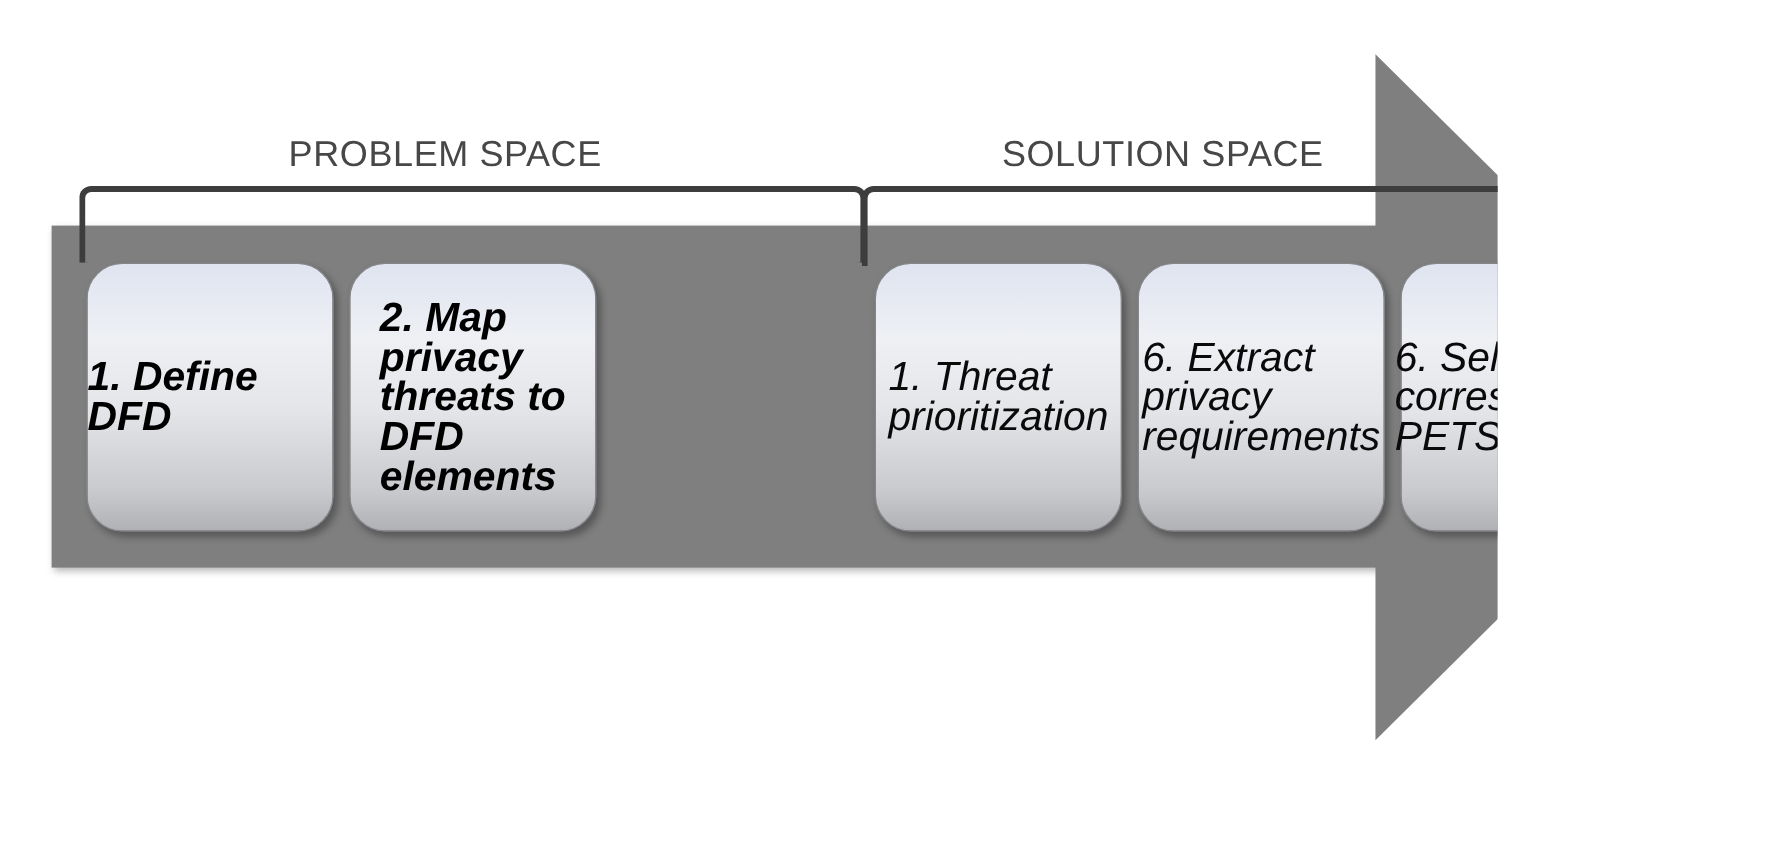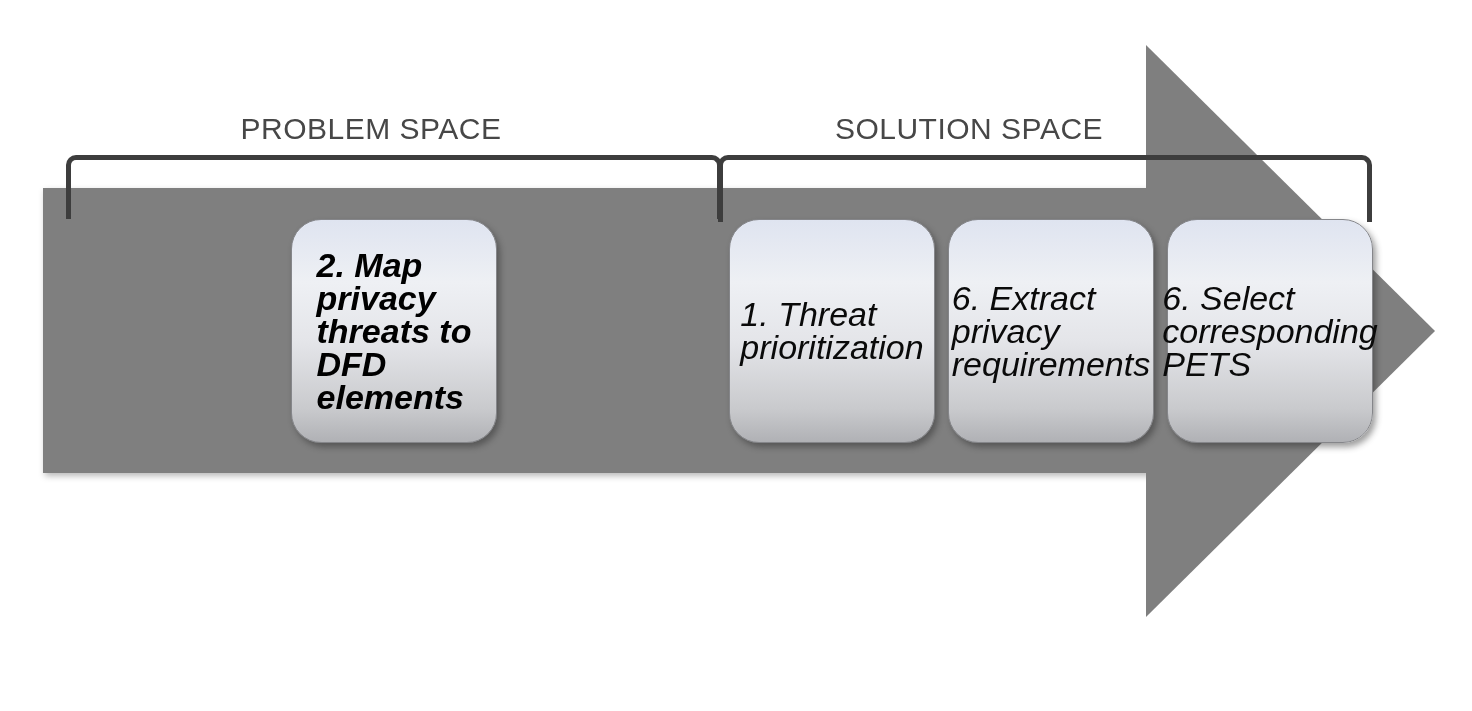--- a/index.html
+++ b/index.html
@@ -5,7 +5,7 @@
   html,body{margin:0;padding:0;background:#ffffff;}
   .canvas{
     position:relative;
-    width:1472px;height:711px;
+    width:1248px;height:711px;
     background:#ffffff;
     font-family:"Liberation Sans", sans-serif;
     overflow:hidden;

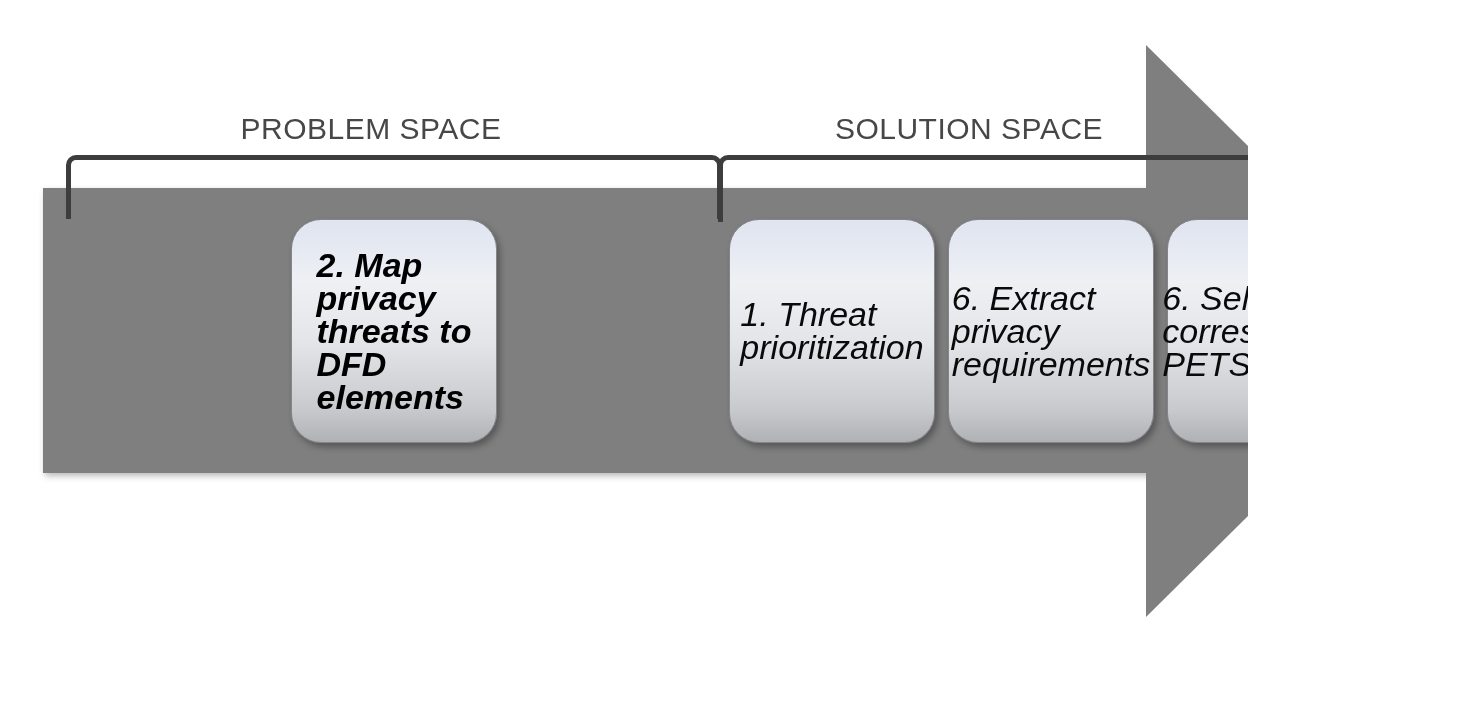--- a/index.html
+++ b/index.html
@@ -88,6 +88,9 @@
   <div class="section-label problem">PROBLEM SPACE</div>
   <div class="section-label solution">SOLUTION SPACE</div>
 
+  <div class="step bold s1">
+    <span class="step-label">1. Define DFD</span>
+  </div>
   <div class="step bold s2">
     <span class="step-label">2. Map
 privacy

